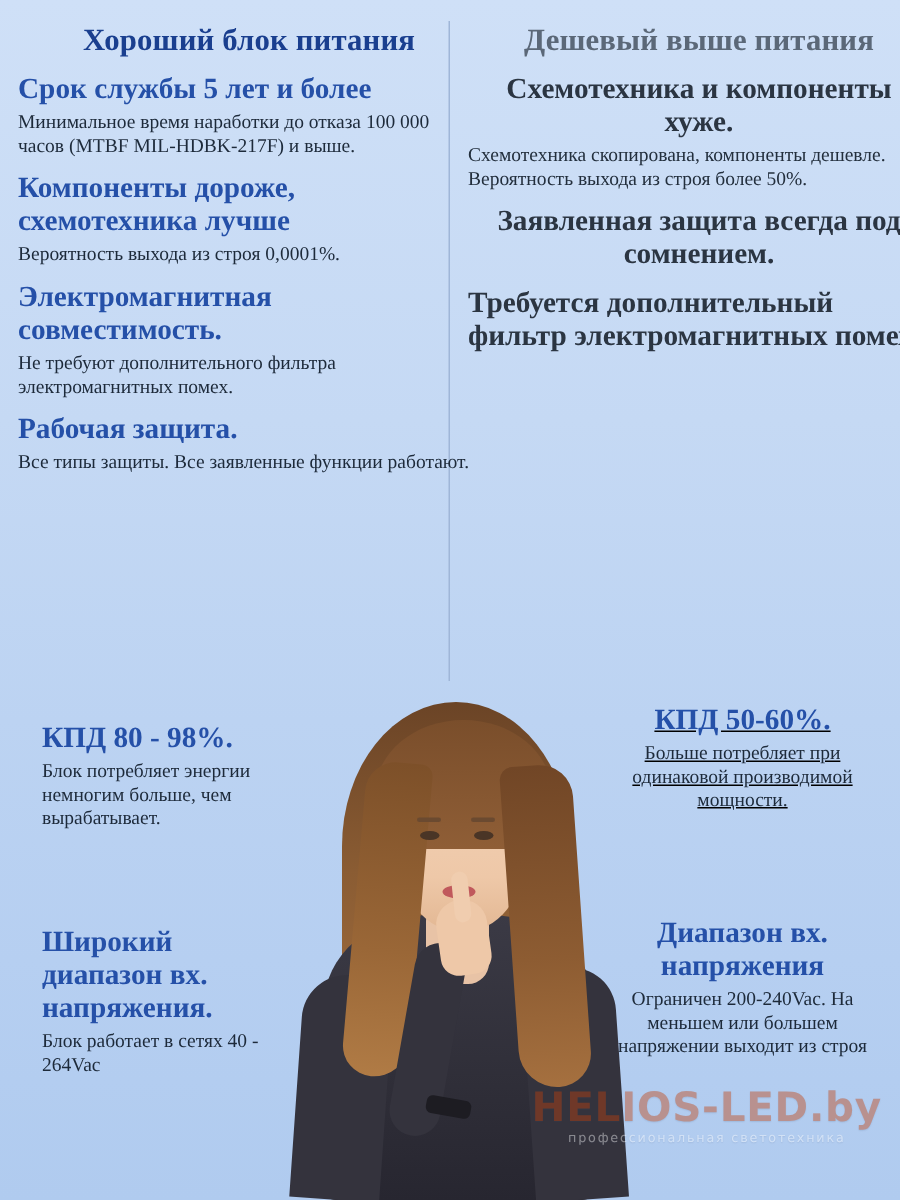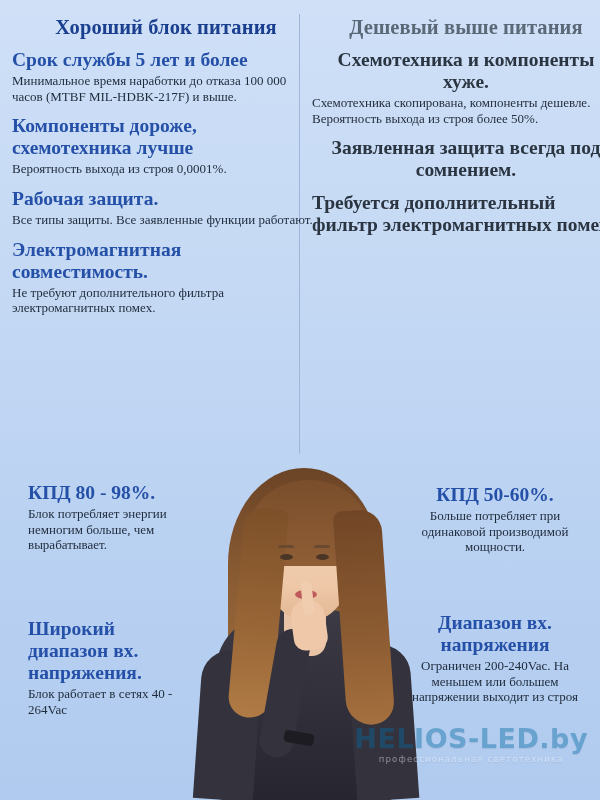--- a/index.html
+++ b/index.html
@@ -277,13 +277,13 @@
     </div>
 
     <div class="block">
+      <h3 class="head">Электромагнитная совместимость.</h3>
+      <p class="body">Не требуют дополнительного фильтра электромагнитных помех.</p>
+    </div>
+
+    <div class="block">
       <h3 class="head">Рабочая защита.</h3>
       <p class="body">Все типы защиты. Все заявленные функции работают.</p>
-    </div>
-
-    <div class="block">
-      <h3 class="head">Электромагнитная совместимость.</h3>
-      <p class="body">Не требуют дополнительного фильтра электромагнитных помех.</p>
     </div>
   </div>
 

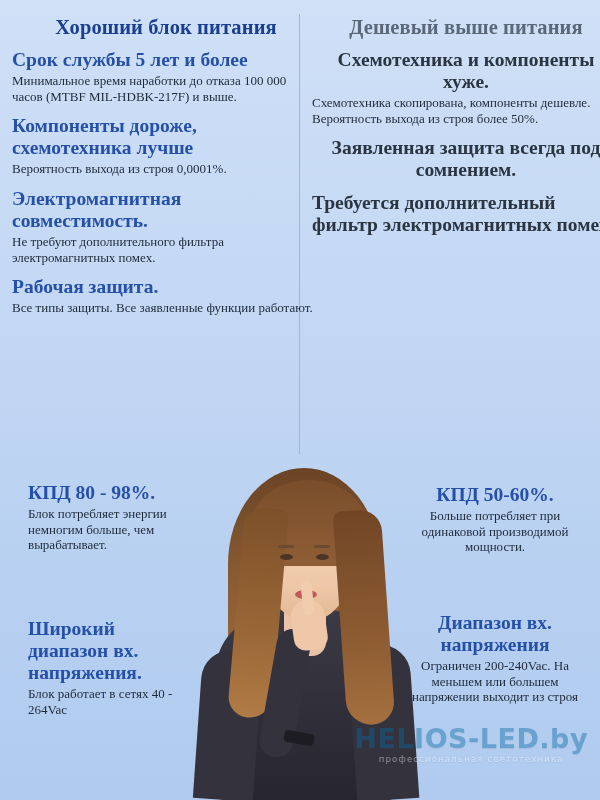--- a/index.html
+++ b/index.html
@@ -315,7 +315,7 @@
     <p class="body">Блок работает в сетях 40 - 264Vac</p>
   </div>
 
-  <div class="lower-right" style="top: 484px;">
+  <div class="lower-right" style="top: 470px; text-decoration: underline;">
     <h3 class="head">КПД 50-60%.</h3>
     <p class="body">Больше потребляет при одинаковой производимой мощности.</p>
   </div>

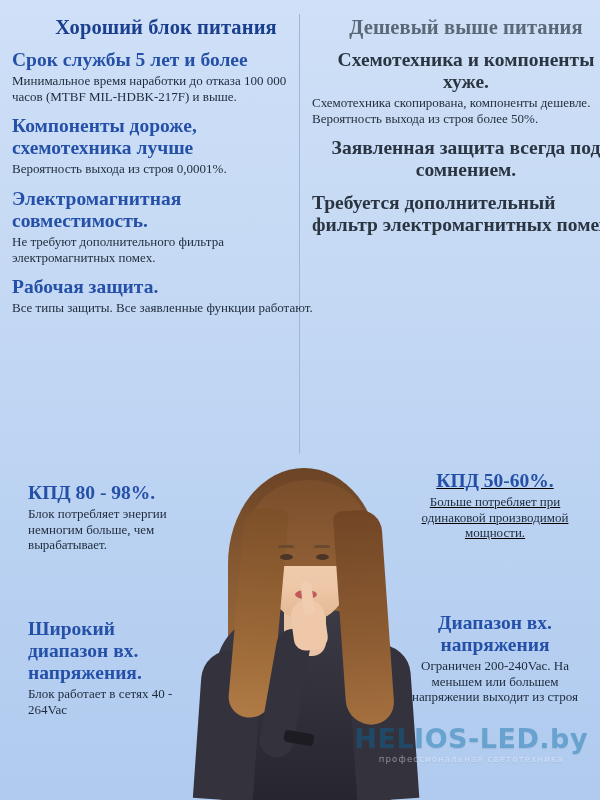--- a/index.html
+++ b/index.html
@@ -242,7 +242,7 @@
     font-family: "DejaVu Sans", sans-serif;
     font-weight: bold;
     font-size: 27px;
-    color: #0369a1;
+    color: #c2410c;
     letter-spacing: 0.5px;
     line-height: 1;
     text-shadow: 0 1px 1px rgba(60,80,120,0.35);

